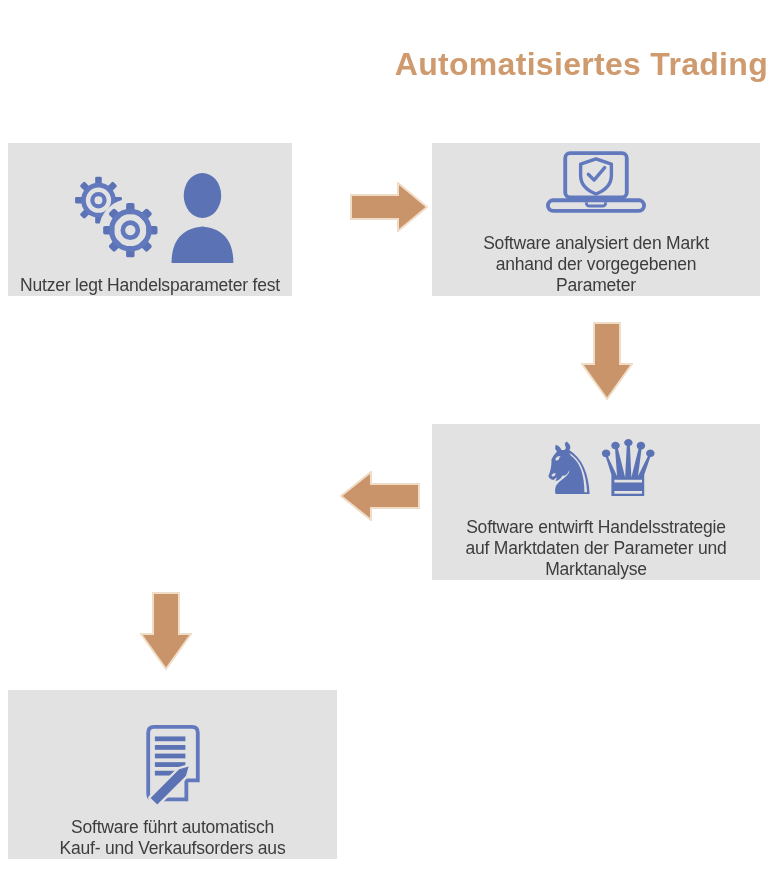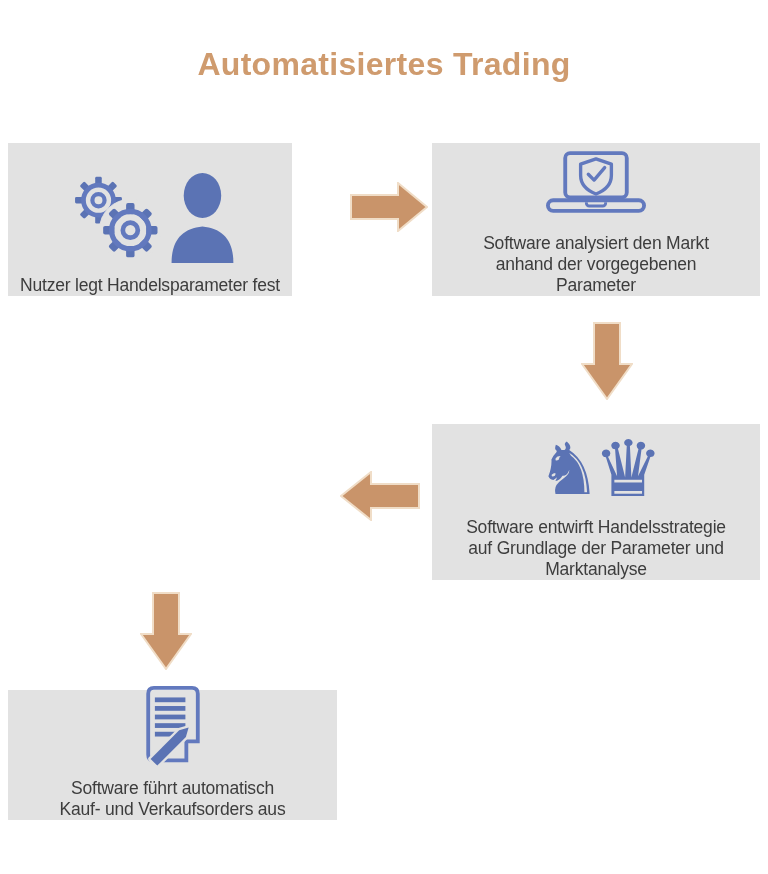--- a/index.html
+++ b/index.html
@@ -13,7 +13,7 @@
 
   .title {
     position:absolute; left:0; top:46px; width:100%;
-    text-align:center; font-size:32px; font-weight:700;
+    text-align:right; font-size:32px; font-weight:700;
     letter-spacing:.3px; color:var(--title-color,#cf9b6e);
   }
 

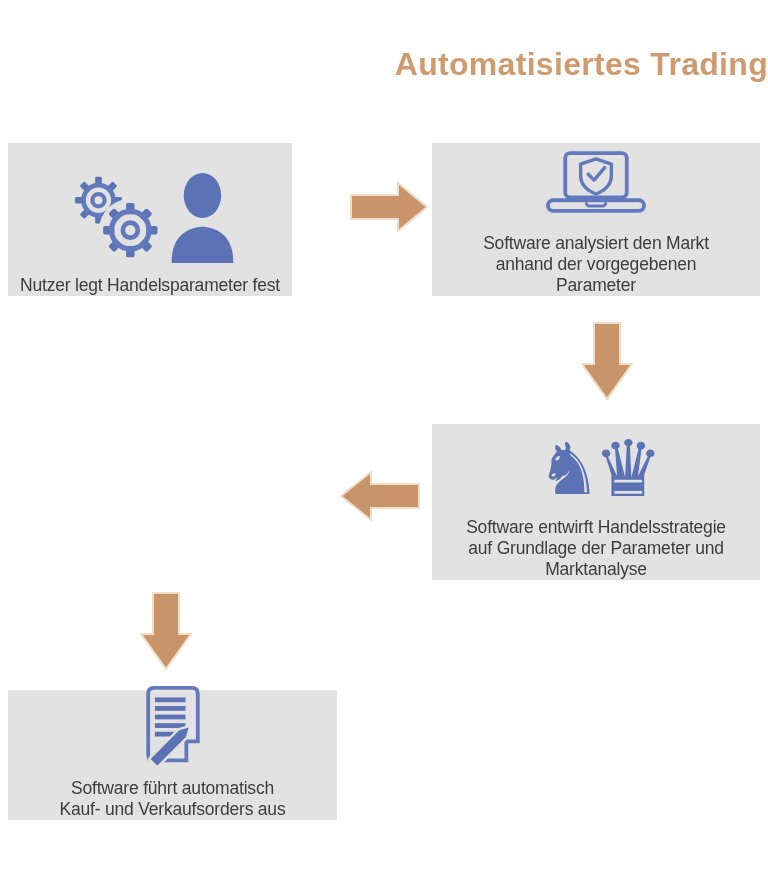--- a/index.html
+++ b/index.html
@@ -123,7 +123,7 @@
         <span class="q">♛</span>
     </div>
     <p class="box-text">Software entwirft Handelsstrategie
-auf Grundlage der Parameter und
+auf Marktdaten der Parameter und
 Marktanalyse</p>
   </section>
 

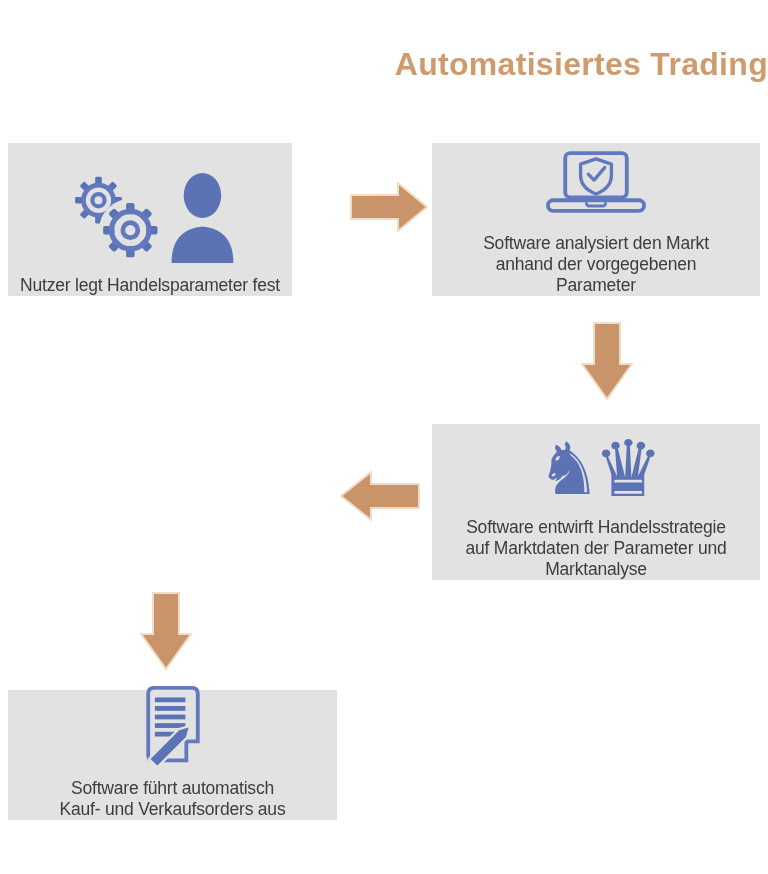--- a/index.html
+++ b/index.html
@@ -25,7 +25,7 @@
   .step-1 { left:432px; top:143px; width:328px; height:153px; }
   .step-2 { left:432px; top:424px; width:328px; height:156px; }
   .step-3 { left:8px;   top:424px; width:329px; height:156px; }
-  .step-4 { left:8px;   top:690px; width:329px; height:130px; }
+  .step-4 { left:8px;   top:690px; width:329px; height:169px; }
 
   .box-text {
     font-size:17.5px; line-height:21px; color:var(--text-color,#3d3d3d);

